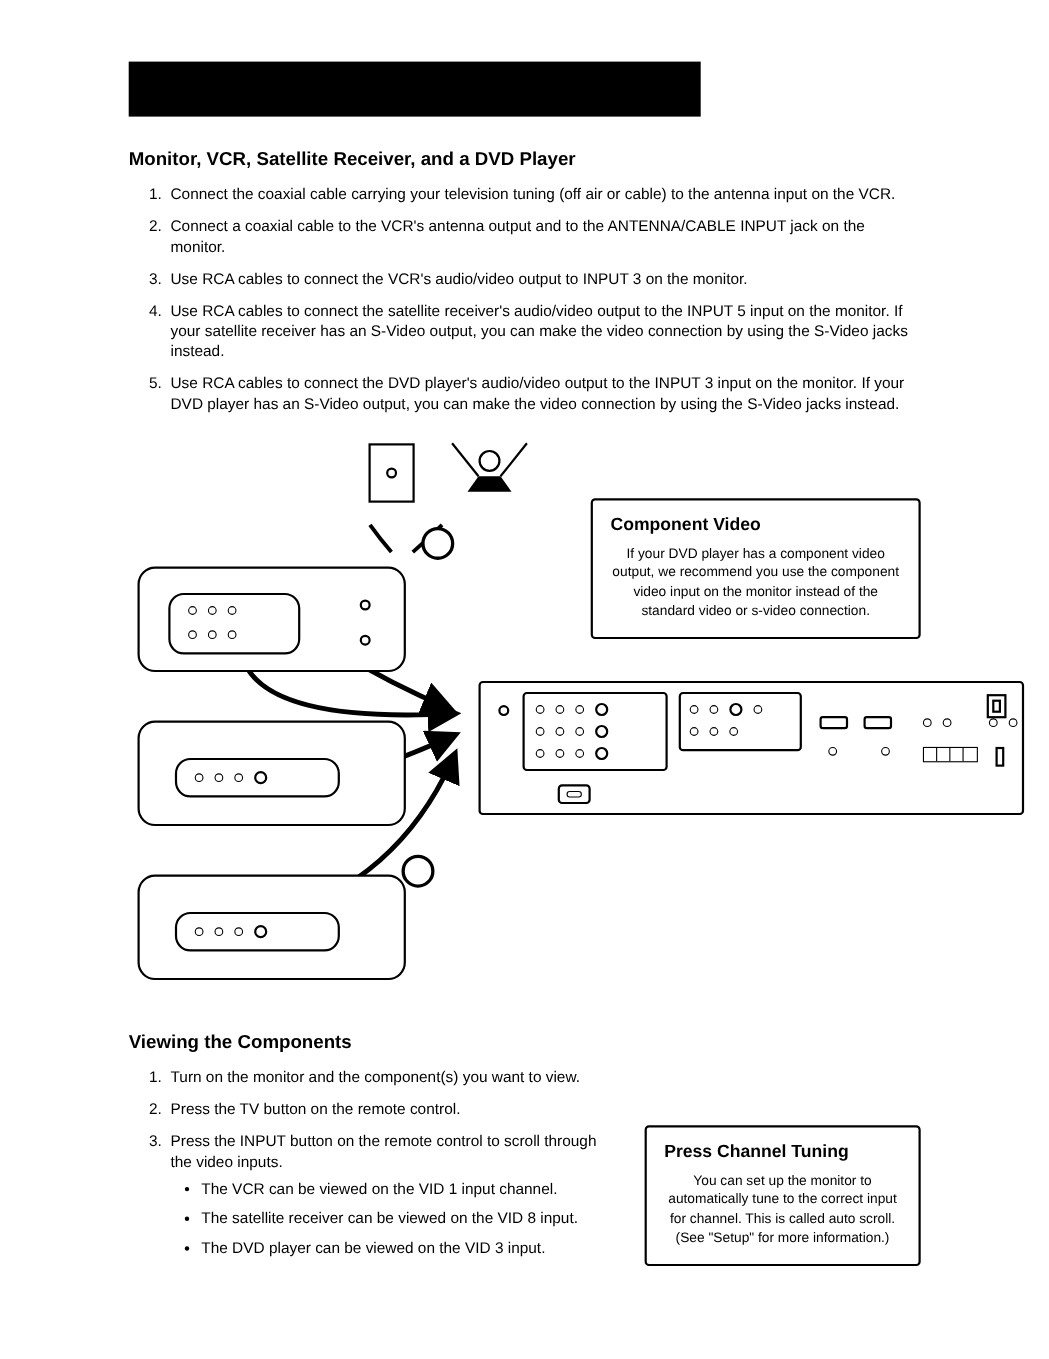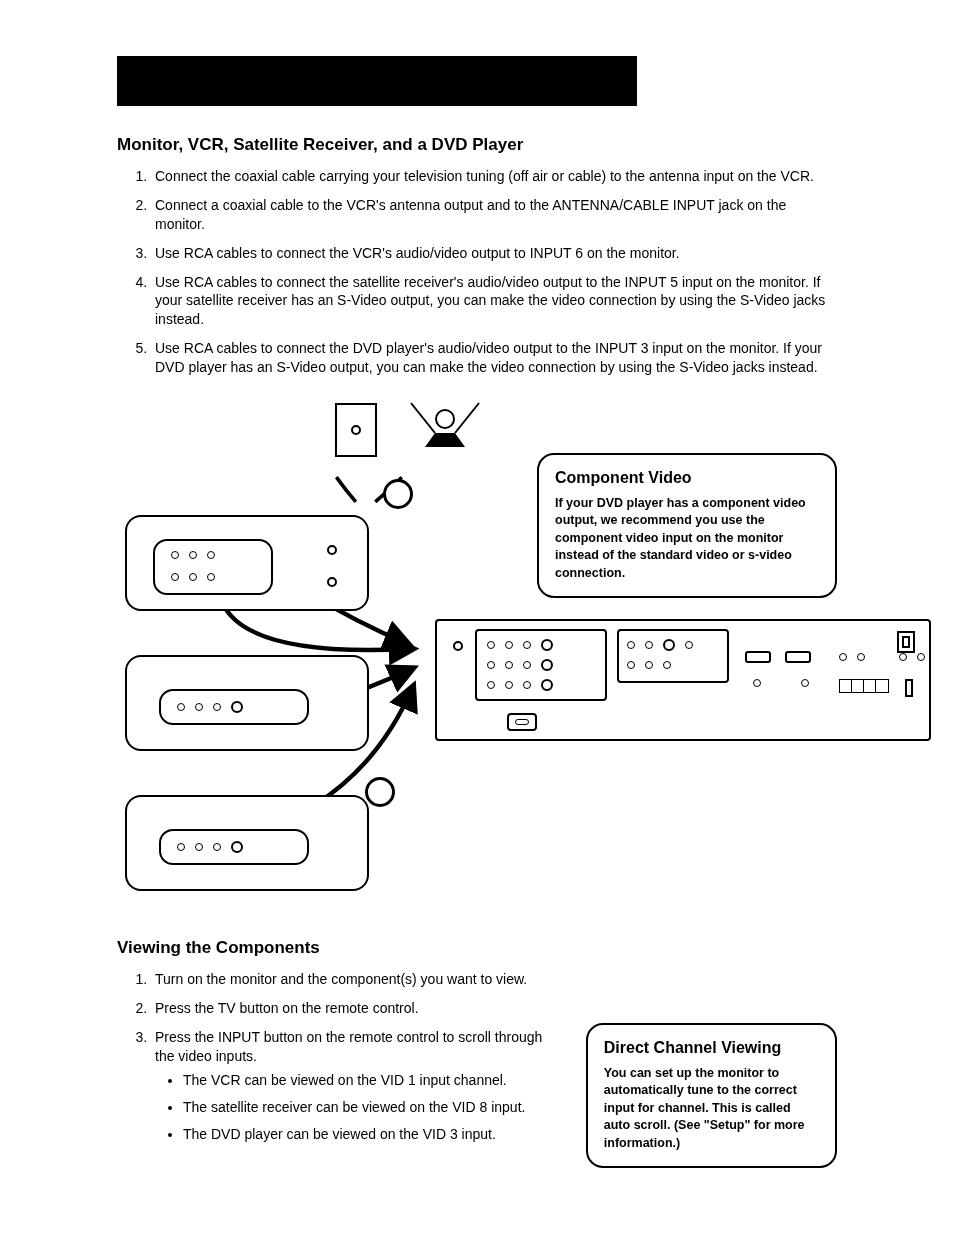--- a/index.html
+++ b/index.html
@@ -206,7 +206,7 @@
   <ol class="steps">
     <li>Connect the coaxial cable carrying your television tuning (off air or cable) to the antenna input on the VCR.</li>
     <li>Connect a coaxial cable to the VCR's antenna output and to the ANTENNA/CABLE INPUT jack on the monitor.</li>
-    <li>Use RCA cables to connect the VCR's audio/video output to INPUT 6 on the monitor.</li>
+    <li>Use RCA cables to connect the VCR's audio/video output to INPUT 3 on the monitor.</li>
     <li>Use RCA cables to connect the satellite receiver's audio/video output to the INPUT 5 input on the monitor. If your satellite receiver has an S-Video output, you can make the video connection by using the S-Video jacks instead.</li>
     <li>Use RCA cables to connect the DVD player's audio/video output to the INPUT 3 input on the monitor. If your DVD player has an S-Video output, you can make the video connection by using the S-Video jacks instead.</li>
   </ol>

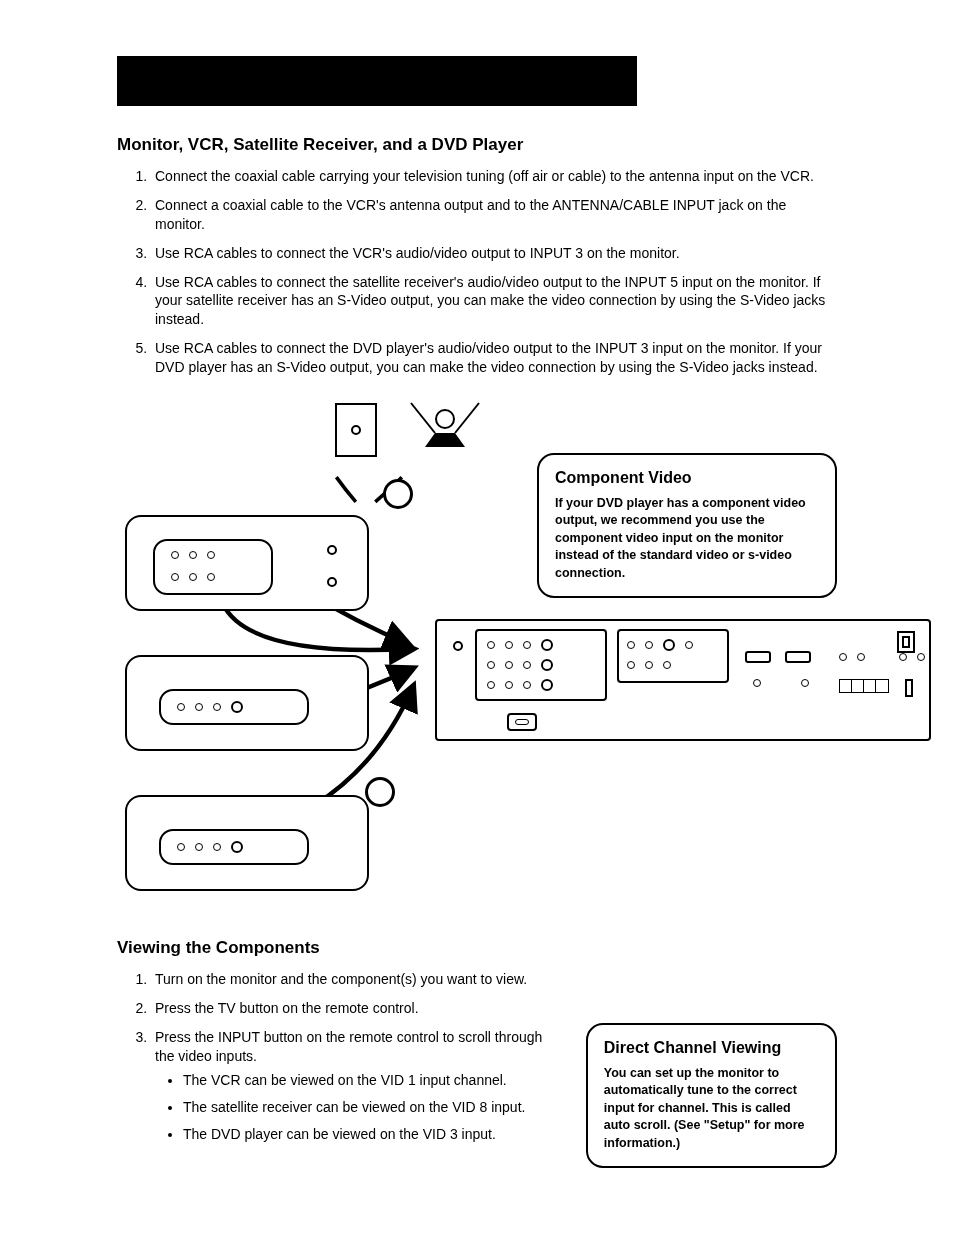--- a/index.html
+++ b/index.html
@@ -48,7 +48,7 @@
   }
   .callout {
     border: 2px solid #000;
-    border-radius: 17px;
+    border-radius: 4px;
     padding: 12px 16px 14px 16px;
   }
   .callout h3 {

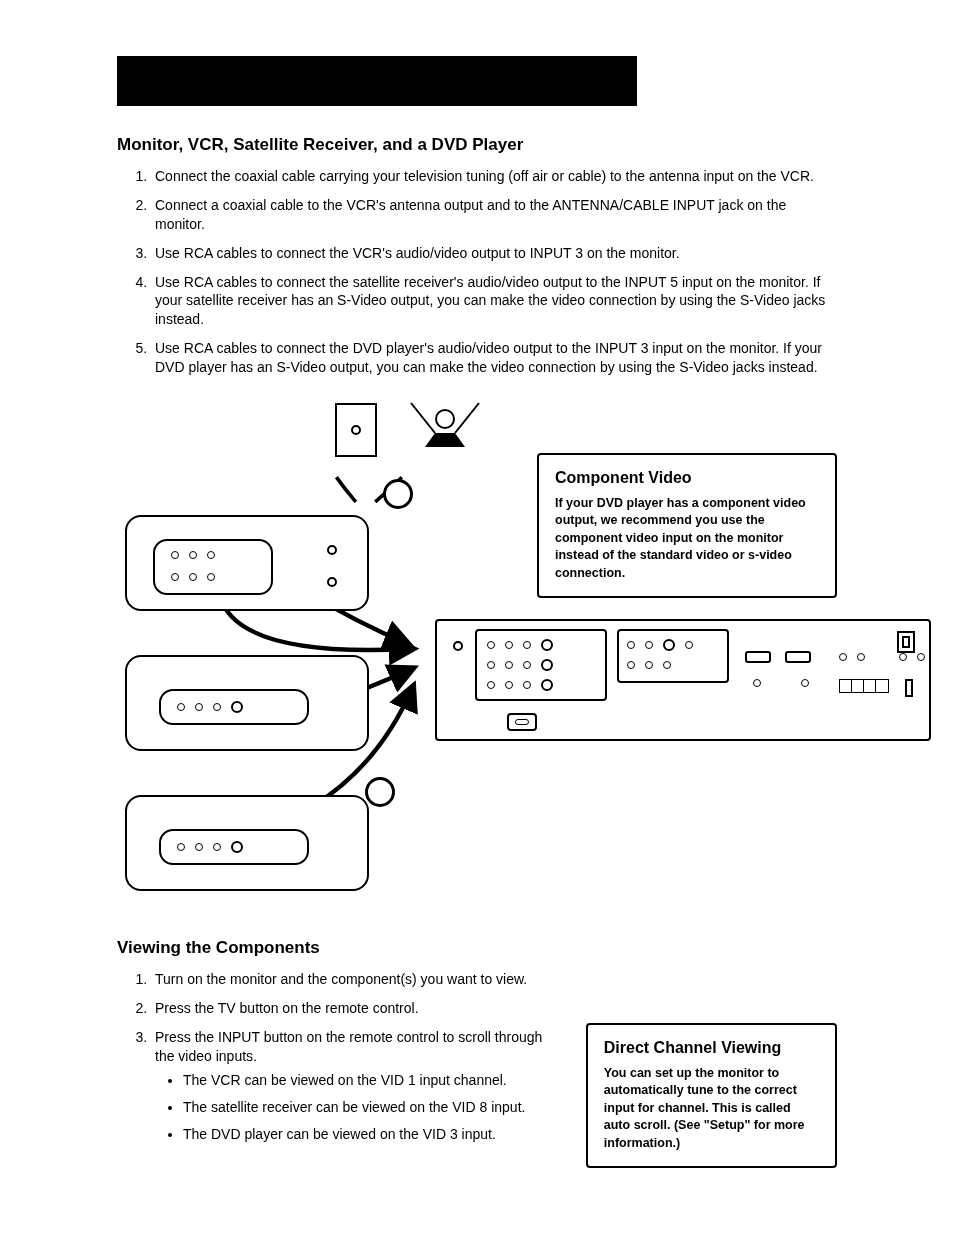--- a/index.html
+++ b/index.html
@@ -58,9 +58,10 @@
   }
   .callout p {
     font-size: 12.5px;
-    font-weight: 700;
+    font-weight: 400;
     margin: 0;
     line-height: 1.4;
+    text-align: center;
   }
   .diagram-region {
     position: relative;

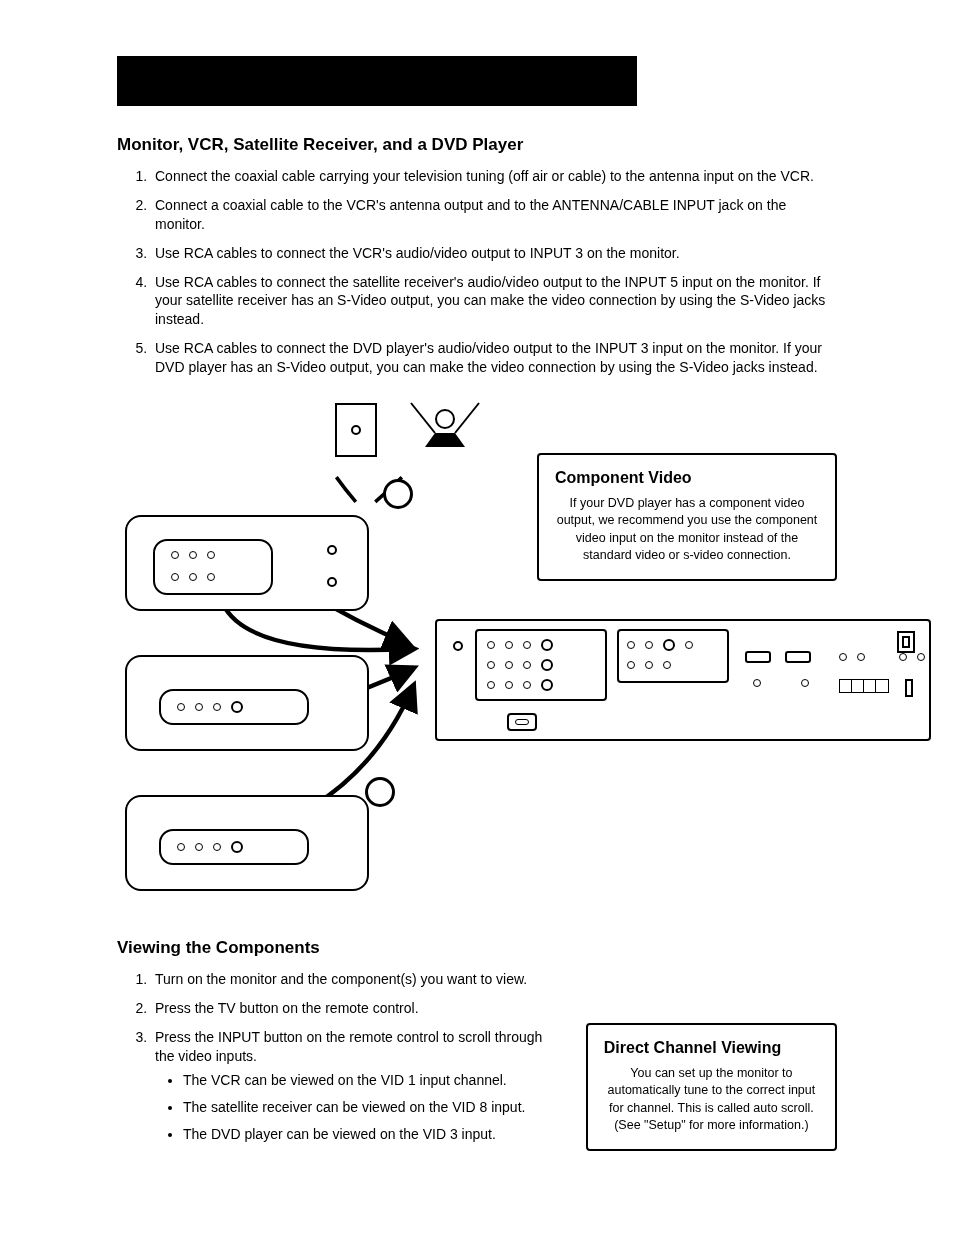--- a/index.html
+++ b/index.html
@@ -383,7 +383,7 @@
     </div>
     <div class="bottom-right">
       <div class="callout">
-        <h3>Direct Channel Viewing</h3>
+        <h3>Press Channel Tuning</h3>
         <p>You can set up the monitor to automatically tune to the correct input for channel. This is called auto scroll. (See "Setup" for more information.)</p>
       </div>
     </div>

